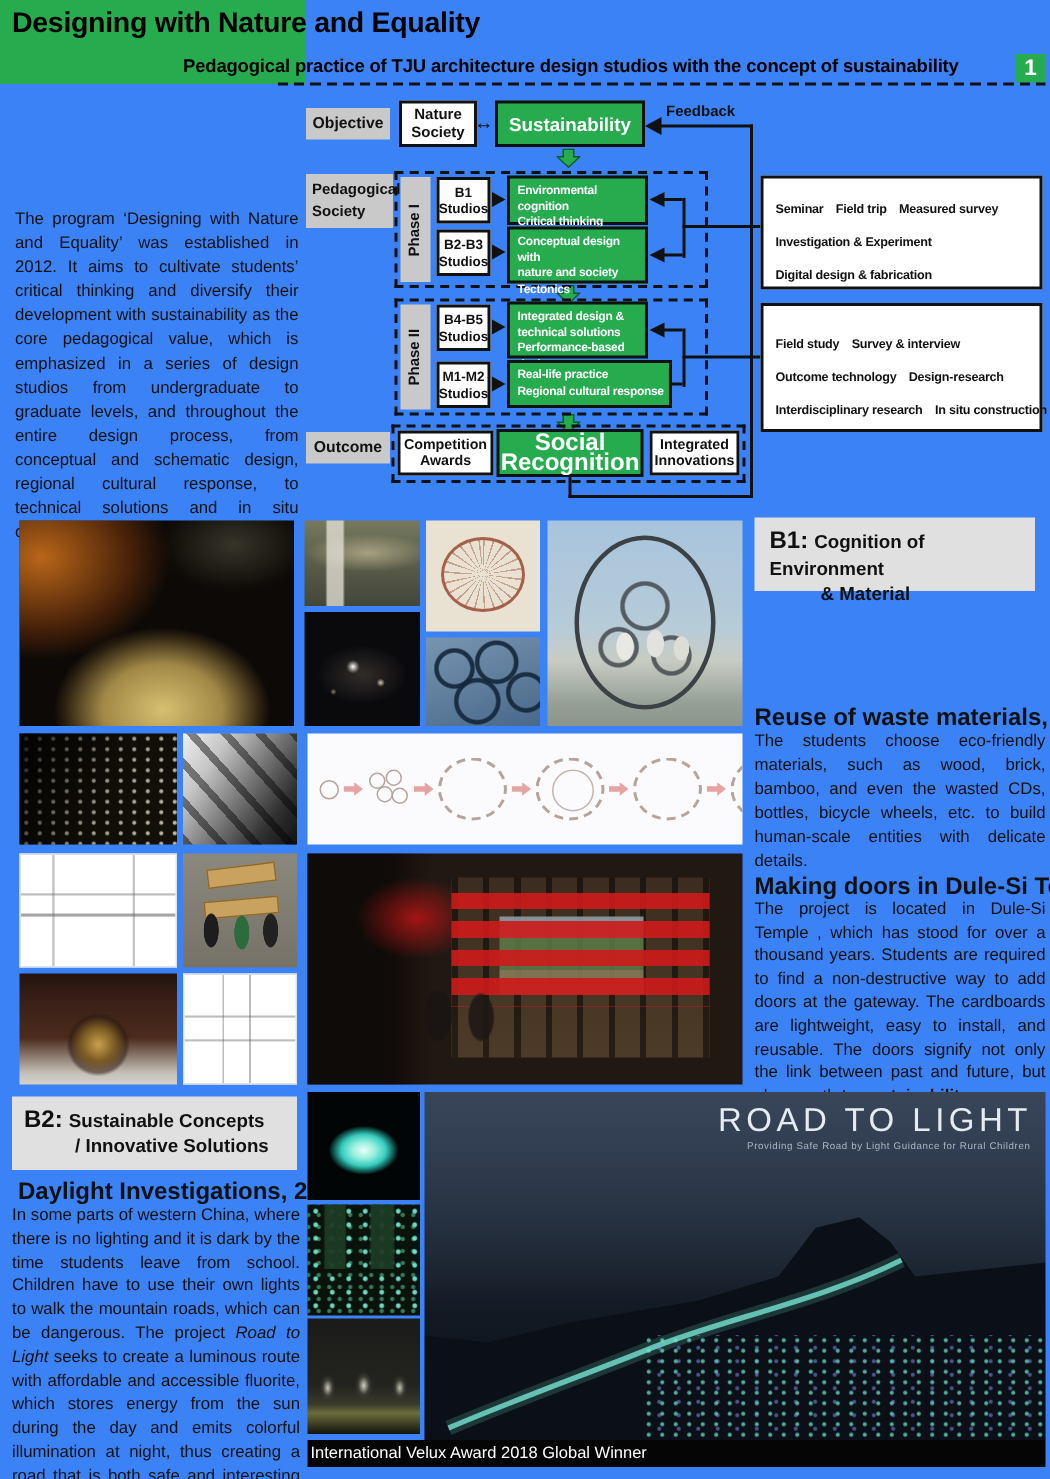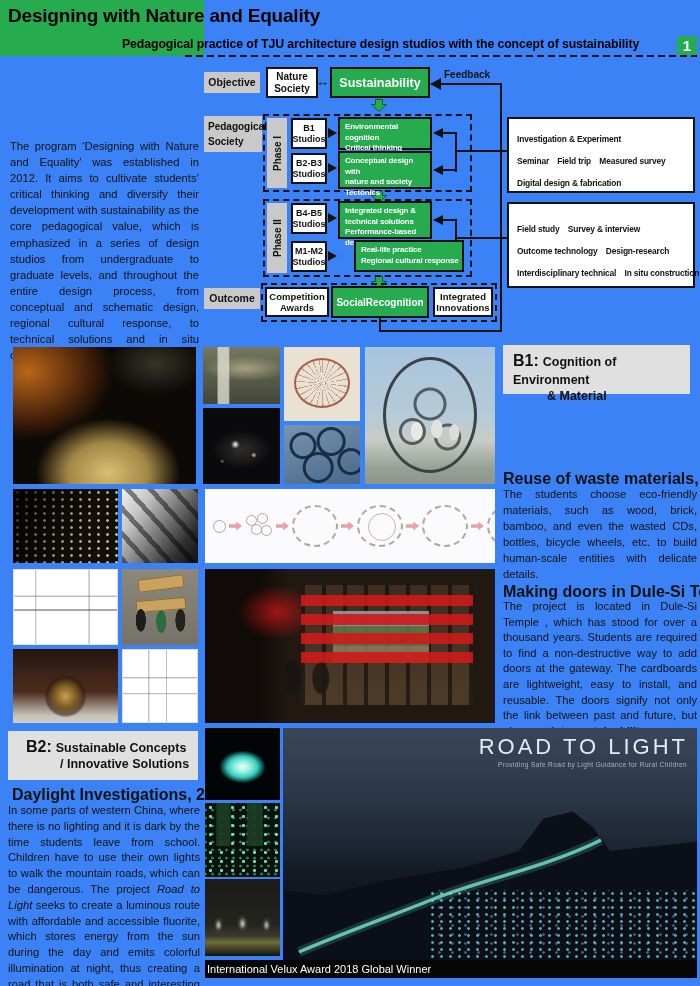--- a/index.html
+++ b/index.html
@@ -265,8 +265,8 @@
   </div>
 
   <div class="mb" style="left:507px;top:117px;width:188px;height:76px">
+    <div>Seminar Field trip Measured survey</div>
     <div>Investigation &amp; Experiment</div>
-    <div>Seminar Field trip Measured survey</div>
     <div>Digital design &amp; fabrication</div>
   </div>
   <div class="mb" style="left:507px;top:202px;width:188px;height:86px;padding-top:14px">

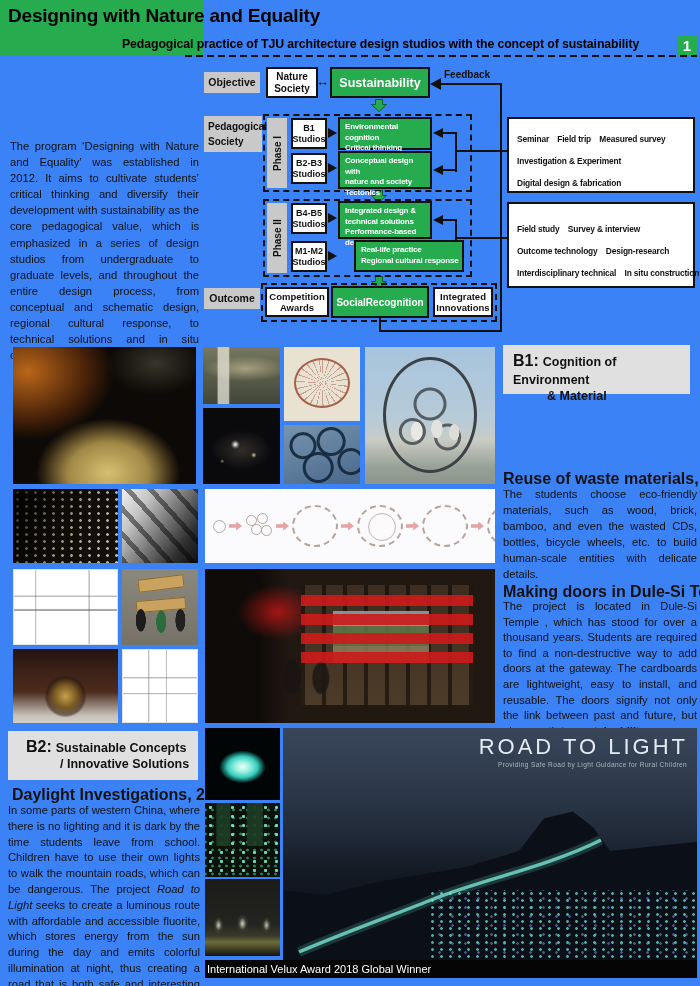--- a/index.html
+++ b/index.html
@@ -245,7 +245,7 @@
     <span>Studios</span>
   </div>
   <div class="arr-r" style="left:328px;top:251px"></div>
-  <div class="gb mini" style="left:354px;top:240px;width:110px;height:32px">
+  <div class="gb mini" style="left:338px;top:240px;width:110px;height:32px">
     <div>Real-life practice</div>
     <div>Regional cultural response</div>
   </div>

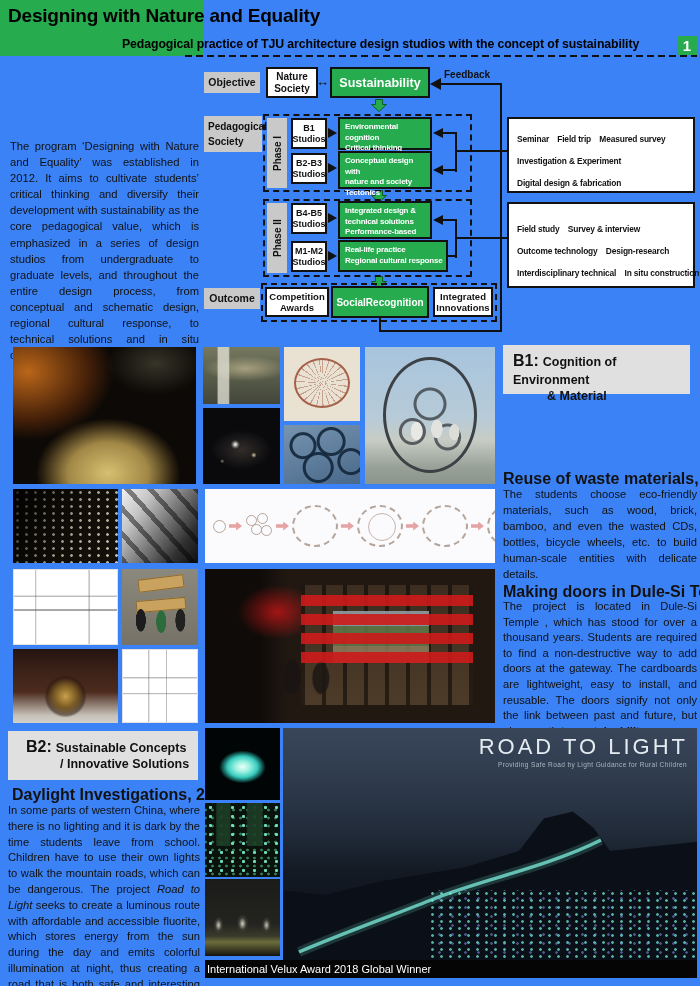--- a/index.html
+++ b/index.html
@@ -272,7 +272,7 @@
   <div class="mb" style="left:507px;top:202px;width:188px;height:86px;padding-top:14px">
     <div>Field study Survey &amp; interview</div>
     <div>Outcome technology Design-research</div>
-    <div>Interdisciplinary technical In situ construction</div>
+    <div>Interdisciplinary research In situ construction</div>
   </div>
 
   <div class="body-text" style="left:10px;top:138px;width:189px;height:182px">The program ‘Designing with Nature and Equality’ was established in 2012. It aims to cultivate students’ critical thinking and diversify their development with sustainability as the core pedagogical value, which is emphasized in a series of design studios from undergraduate to graduate levels, and throughout the entire design process, from conceptual and schematic design, regional cultural response, to technical solutions and in situ construction.</div>

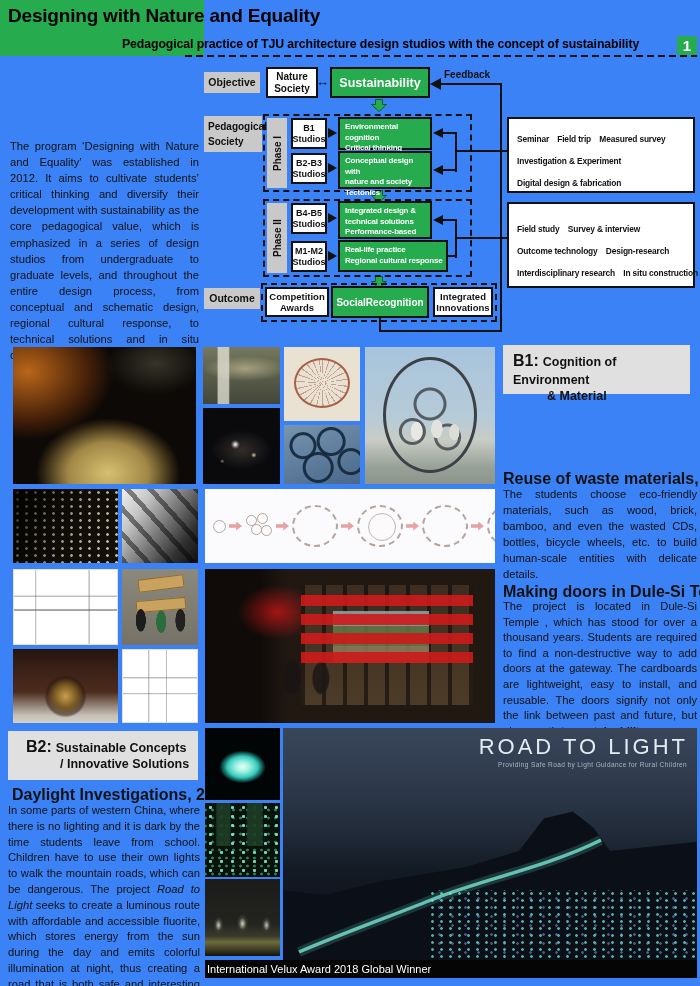--- a/index.html
+++ b/index.html
@@ -255,7 +255,7 @@
     <span>Competition</span>
     <span>Awards</span>
   </div>
-  <div class="gb" style="left:331px;top:286px;width:98px;height:32px;font-size:10px;line-height:13px;display:flex;flex-direction:row;align-items:center;justify-content:center;text-align:center">
+  <div class="gb" style="left:331px;top:286px;width:98px;height:32px;font-size:16px;line-height:13px;display:flex;flex-direction:column;align-items:center;justify-content:center;text-align:center">
     <span>Social</span>
     <span>Recognition</span>
   </div>

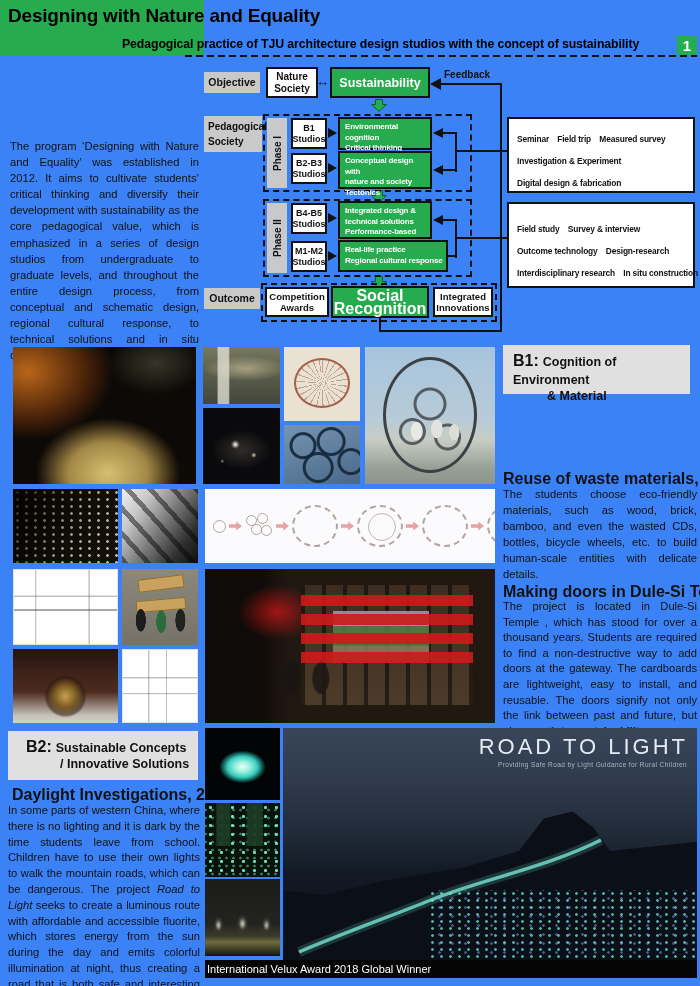--- a/index.html
+++ b/index.html
@@ -334,7 +334,7 @@
     <span>The project is located in Dule-Si Temple , which has stood for over a thousand years. Students are required to find a non-destructive way to add doors at the gateway. The cardboards are lightweight, easy to install, and reusable. The doors signify not only the link between past and future, but also a path </span><span class="boldtail">to sustainability.</span>
   </div>
 
-  <div class="panel" style="left:8px;top:731px;width:190px;height:49px;padding-left:18px">
+  <div class="panel" style="left:8px;top:731px;width:190px;height:49px;padding-left:8px">
     <span class="code">B2:</span><span class="ttl">Sustainable Concepts</span>
     <span class="ttl2">/ Innovative Solutions</span>
   </div>

